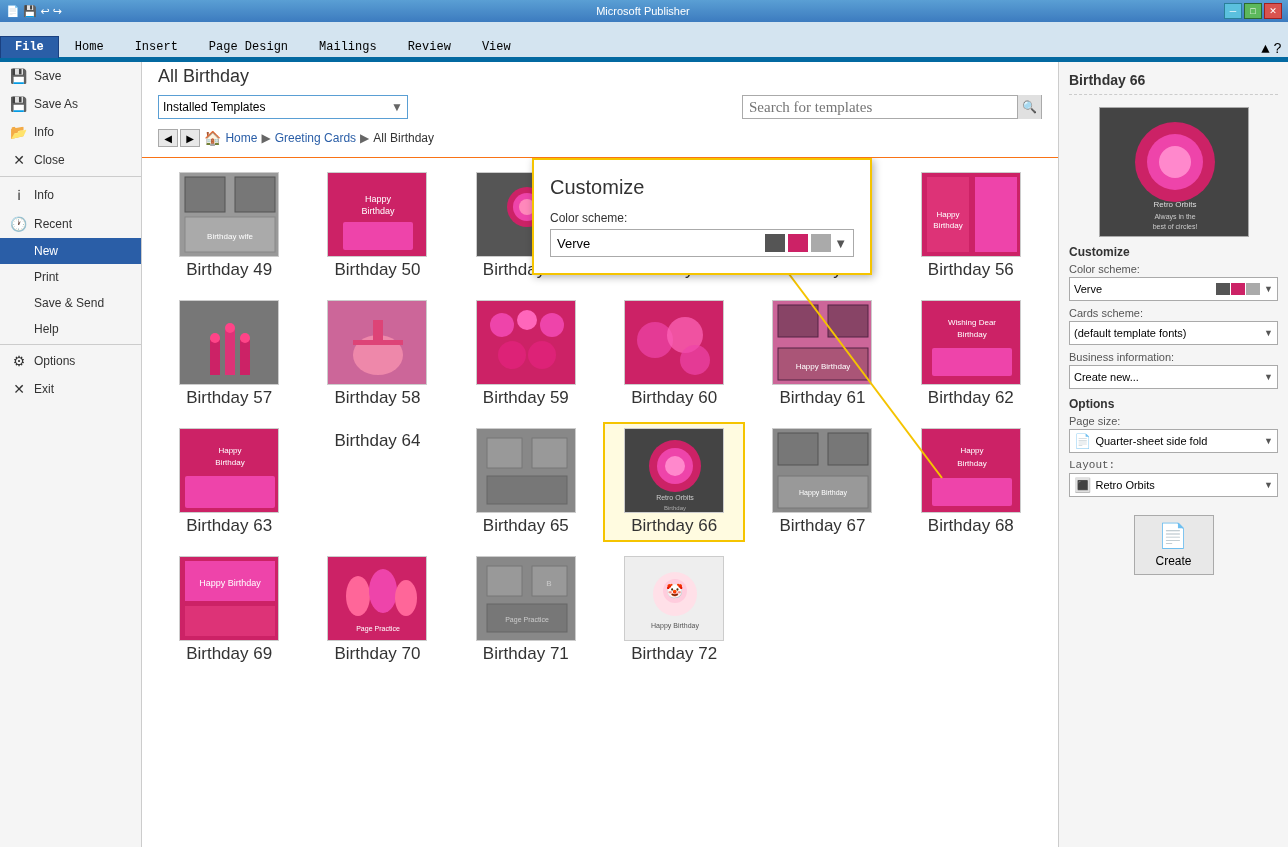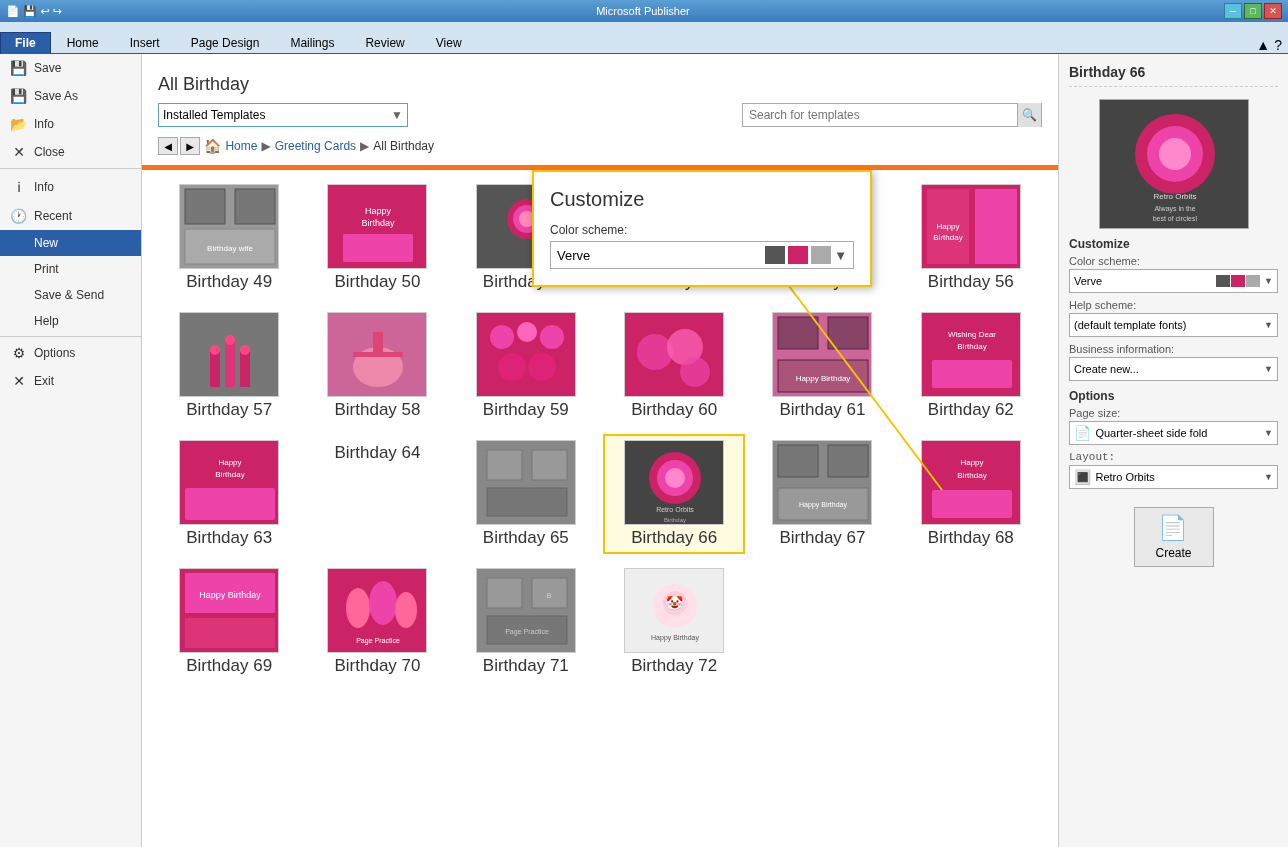--- a/index.html
+++ b/index.html
@@ -25,10 +25,11 @@
     
     .ribbon-tabs {
       background: #d4e4f0;
-      height: 32px;
+      height: 40px;
       display: flex;
       align-items: flex-end;
-      border-bottom: 1px solid #0369a1;
+      border-bottom: 5px solid #0369a1;
+      font-family: Liberation Mono, monospace;
     }
     .ribbon-tab {
       padding: 3px 14px;

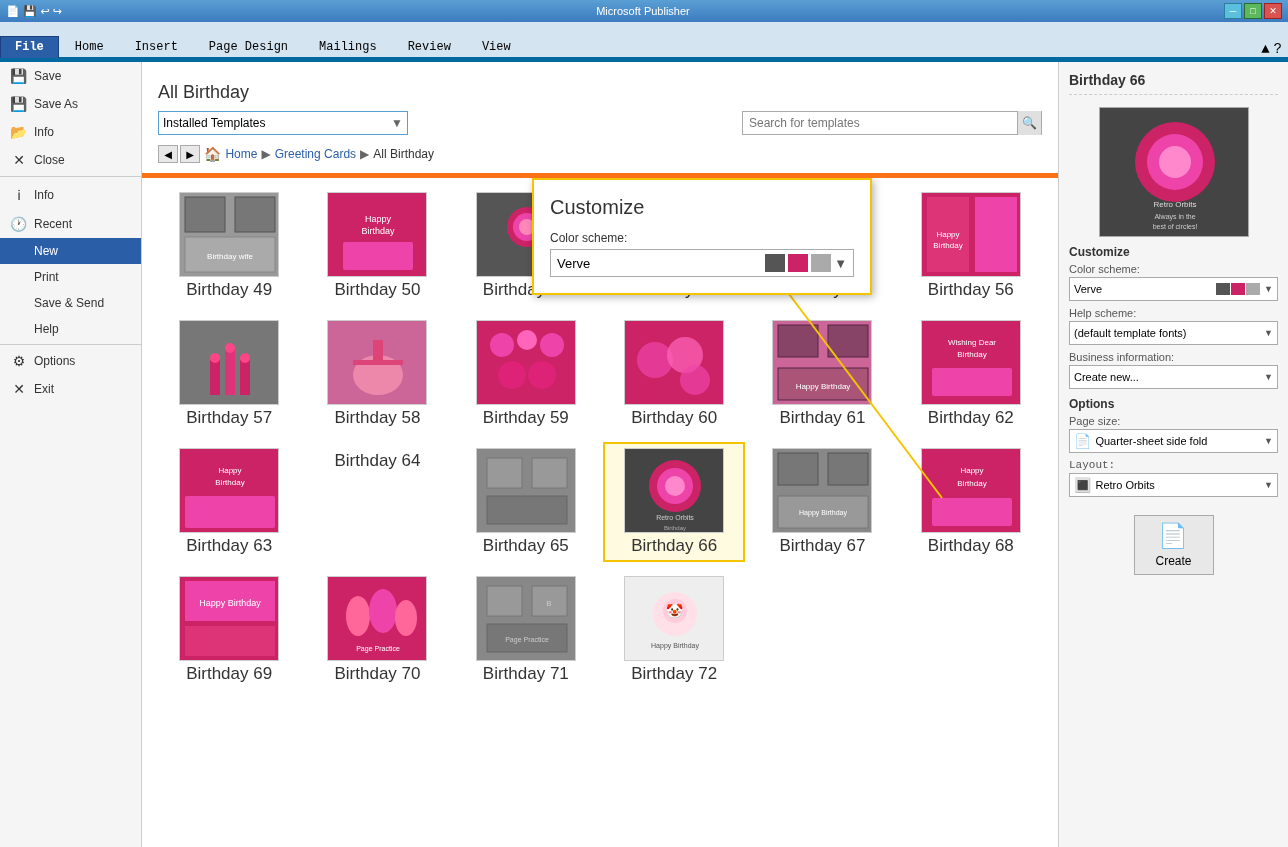--- a/index.html
+++ b/index.html
@@ -96,8 +96,8 @@
 
     
     .content-header {
-      padding: 20px 16px 4px;
-      border-bottom: 5px solid #f97316;
+      padding: 4px 16px 4px;
+      border-bottom: 1px solid #f97316;
       background: white;
     }
     .page-title-row {

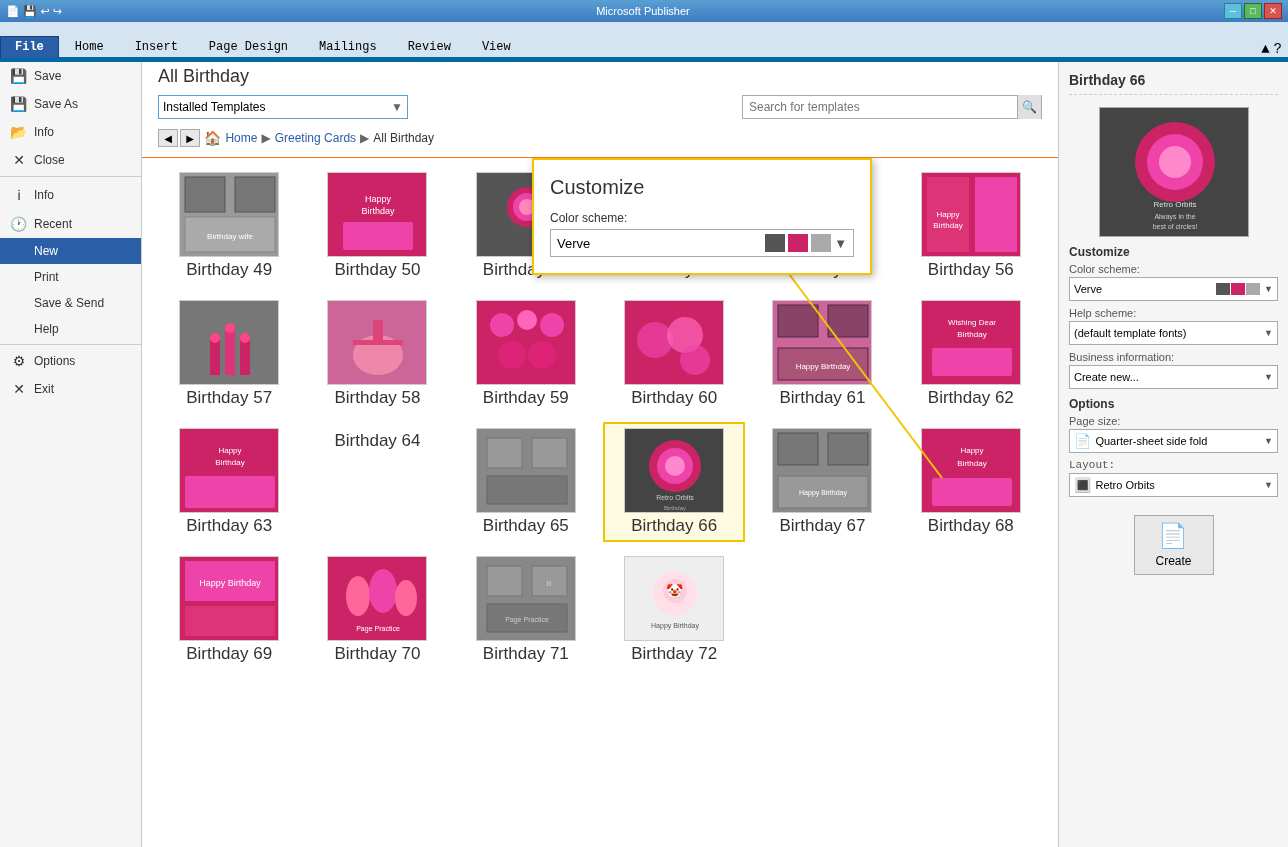--- a/index.html
+++ b/index.html
@@ -139,11 +139,12 @@
     .search-input {
       border: none;
       outline: none;
-      font-size: 12px;
+      font-size: 15px;
       padding: 2px 6px;
       flex: 1;
       height: 100%;
       color: #701a75;
+      font-family: Liberation Serif, serif;
     }
     .search-btn {
       width: 24px;

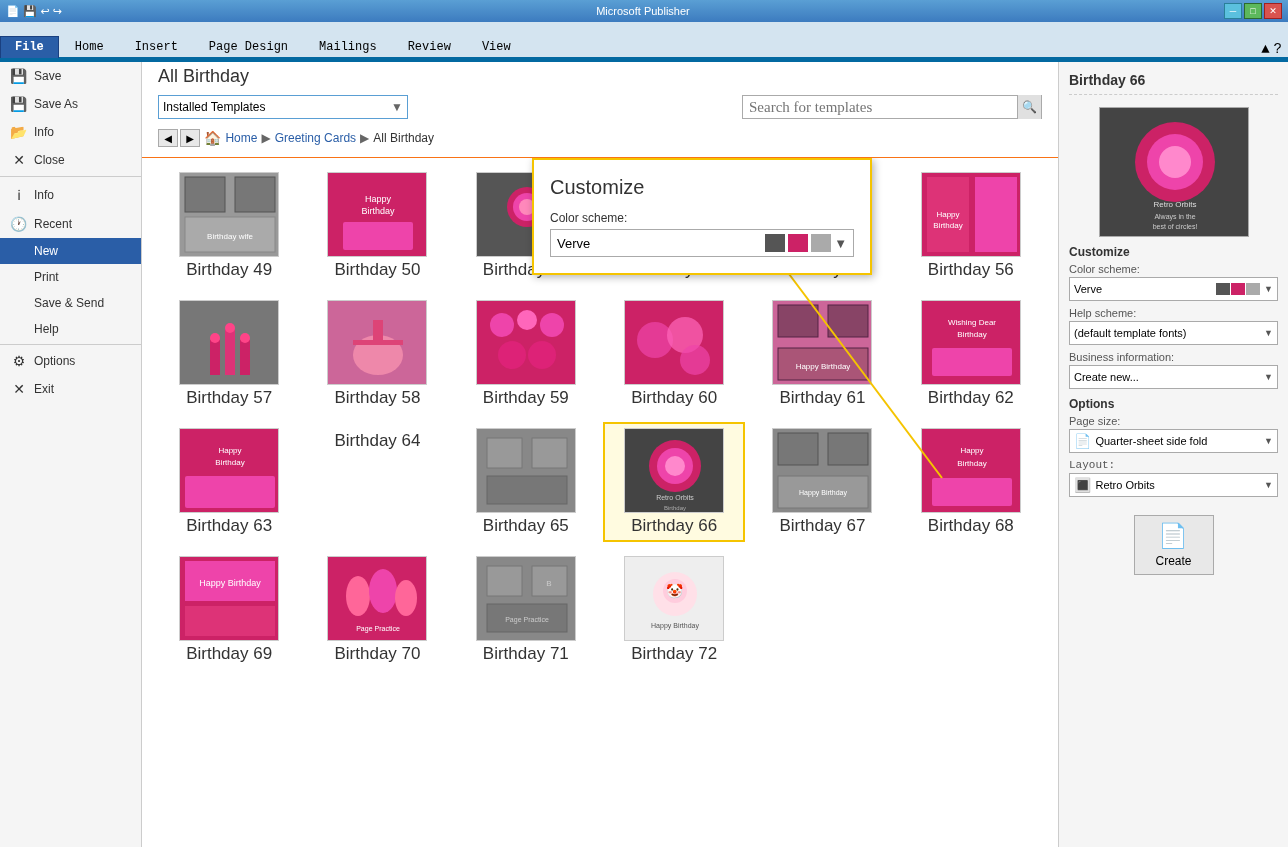--- a/index.html
+++ b/index.html
@@ -759,7 +759,7 @@
         <span class="sel-arrow">▼</span>
       </div>
 
-      <div class="section-sublabel" style="margin-top:6px;">Help scheme:</div>
+      <div class="section-sublabel" style="margin-top:6px;">Cards scheme:</div>
       <div class="panel-select-wrap">
         <span class="sel-text">(default template fonts)</span>
         <span class="sel-arrow">▼</span>

